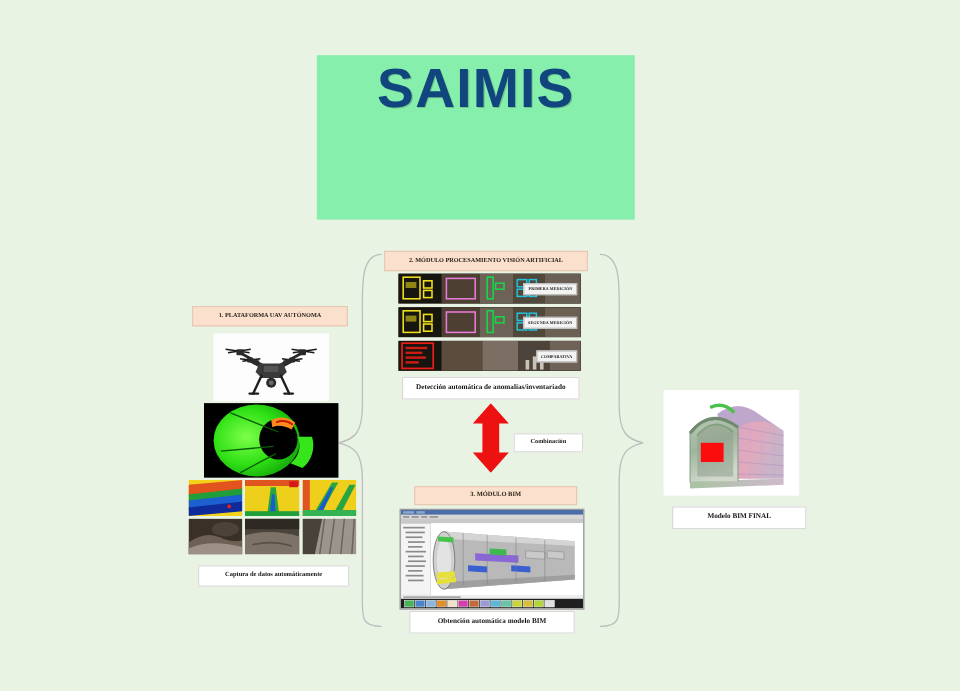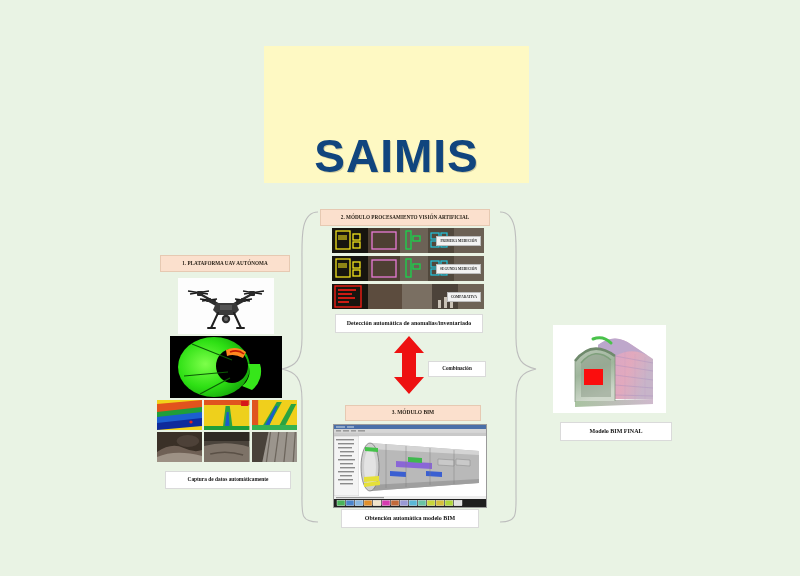--- a/index.html
+++ b/index.html
@@ -15,8 +15,8 @@
   
   #title-card{
     position:absolute;left:264px;top:46px;width:265px;height:137px;
-    background:#fef9c3;
-    display:flex;align-items:flex-end;justify-content:center;
+    background:#86efac;
+    display:flex;align-items:flex-start;justify-content:center;
   }
   #title-text{
     font-family:"Liberation Sans", sans-serif;

